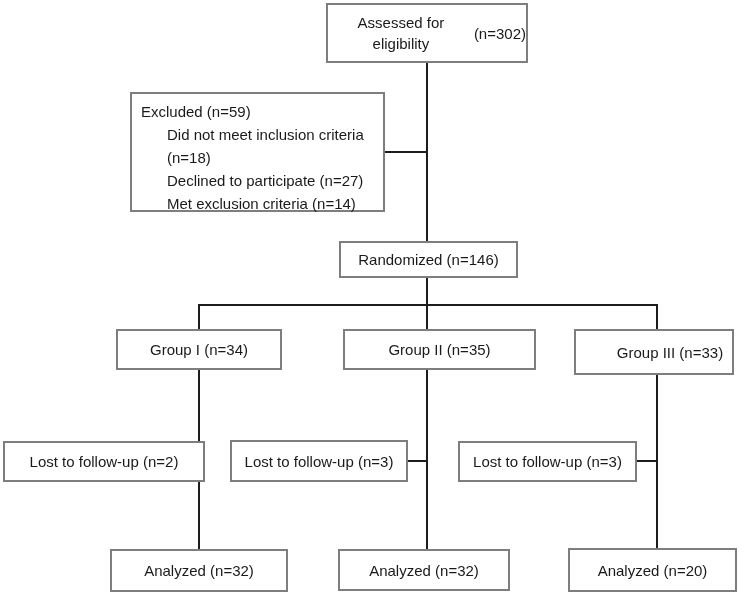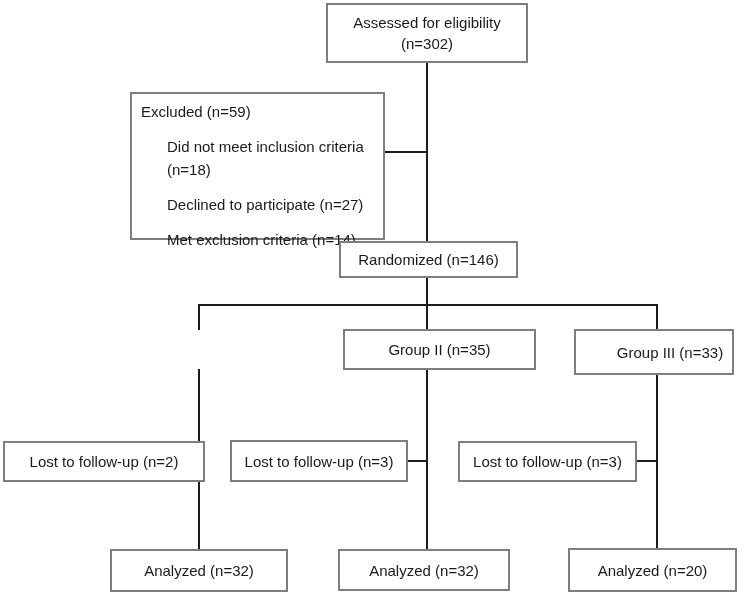--- a/index.html
+++ b/index.html
@@ -26,7 +26,7 @@
     font-size:15px;
   }
   .box.center{
-    display:flex;flex-direction:column;
+    display:flex;
     align-items:center;justify-content:center;
     text-align:center;line-height:21px;
   }

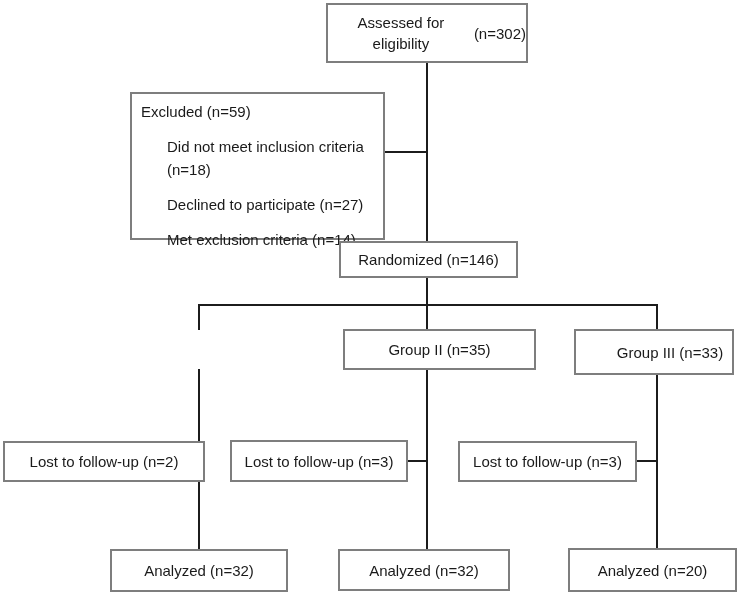--- a/index.html
+++ b/index.html
@@ -64,7 +64,7 @@
     <div>(n=302)</div>
   </div>
 
-  <div class="box left" style="left:130px;top:92px;width:255px;height:148px;">
+  <div class="box left" style="left:130px;top:92px;width:255px;height:120px;">
     <div>Excluded (n=59)</div>
     <div class="excl-item">Did not meet inclusion criteria (n=18)</div>
     <div class="excl-item">Declined to participate (n=27)</div>

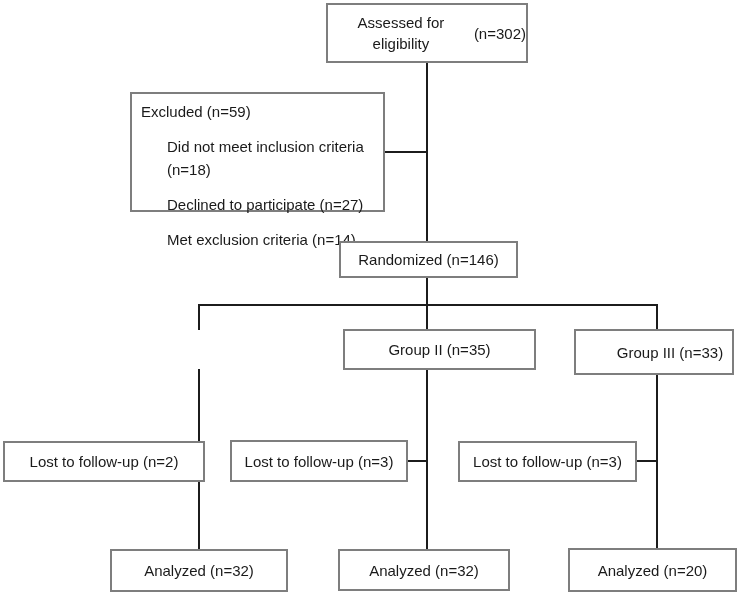--- a/index.html
+++ b/index.html
@@ -35,7 +35,7 @@
     line-height:23px;
     padding:6px 0 0 9px;
   }
-  .excl-item{padding-left:26px;margin-top:12px;}
+  .excl-item{padding-left:26px;}
   .line{position:absolute;background:var(--line);}
   .vline{width:2px;}
   .hline{height:2px;}

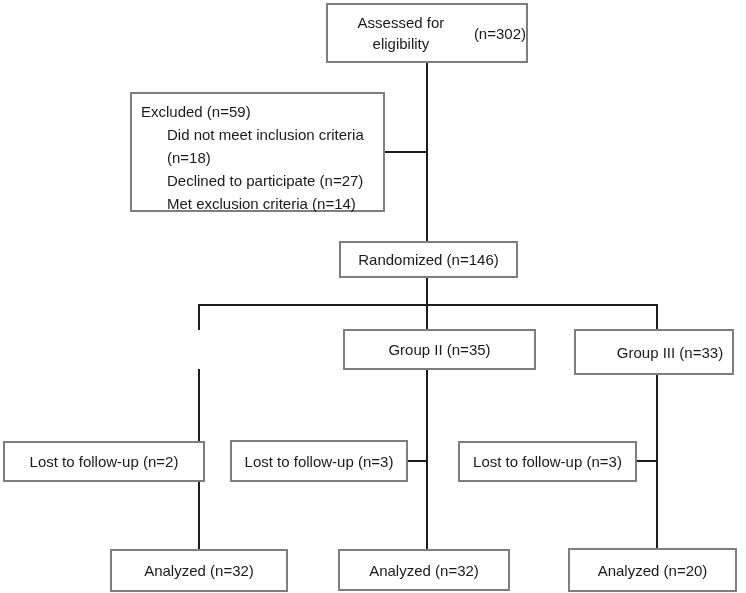--- a/index.html
+++ b/index.html
@@ -75,6 +75,9 @@
     <div>Randomized (n=146)</div>
   </div>
 
+  <div class="box center" style="left:116px;top:329px;width:166px;height:41px;">
+    <div>Group I (n=34)</div>
+  </div>
   <div class="box center" style="left:343px;top:329px;width:193px;height:41px;">
     <div>Group II (n=35)</div>
   </div>

